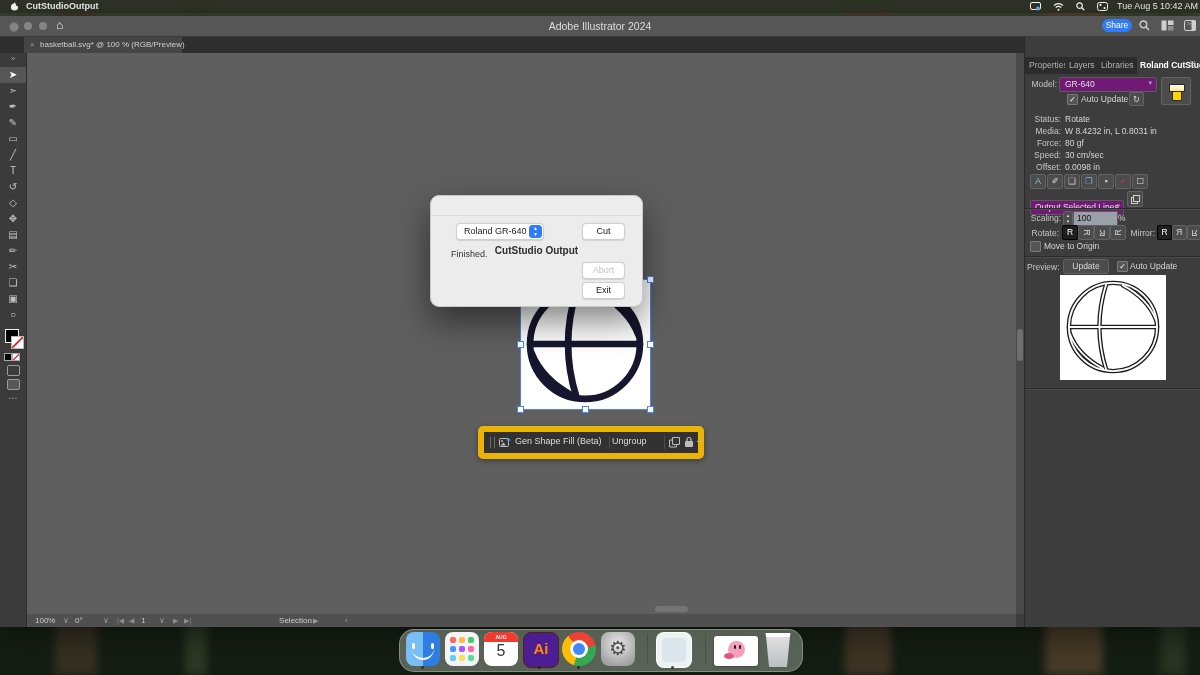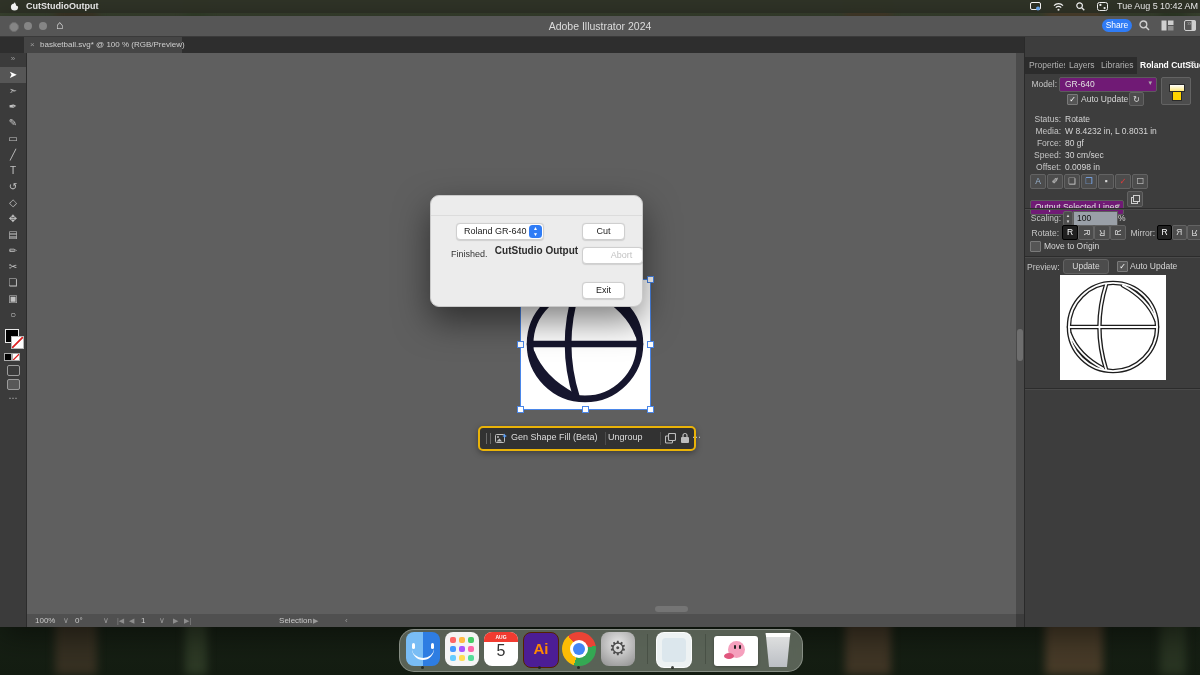--- a/index.html
+++ b/index.html
@@ -340,7 +340,7 @@
   </div>
   <div class="abs mac-btn" style="left:151px;top:27px;width:41px;height:15px;">Cut</div>
   <span class="abs" style="left:20px;top:53px;font-size:9px;color:#333;">Finished.</span>
-  <div class="abs mac-btn disabled" style="left:151px;top:51px;width:41px;height:15px;padding-left:18px;">Abort</div>
+  <div class="abs mac-btn disabled" style="left:151px;top:66px;width:41px;height:15px;">Abort</div>
   <div class="abs mac-btn" style="left:151px;top:86px;width:41px;height:15px;">Exit</div>
 </div>
 

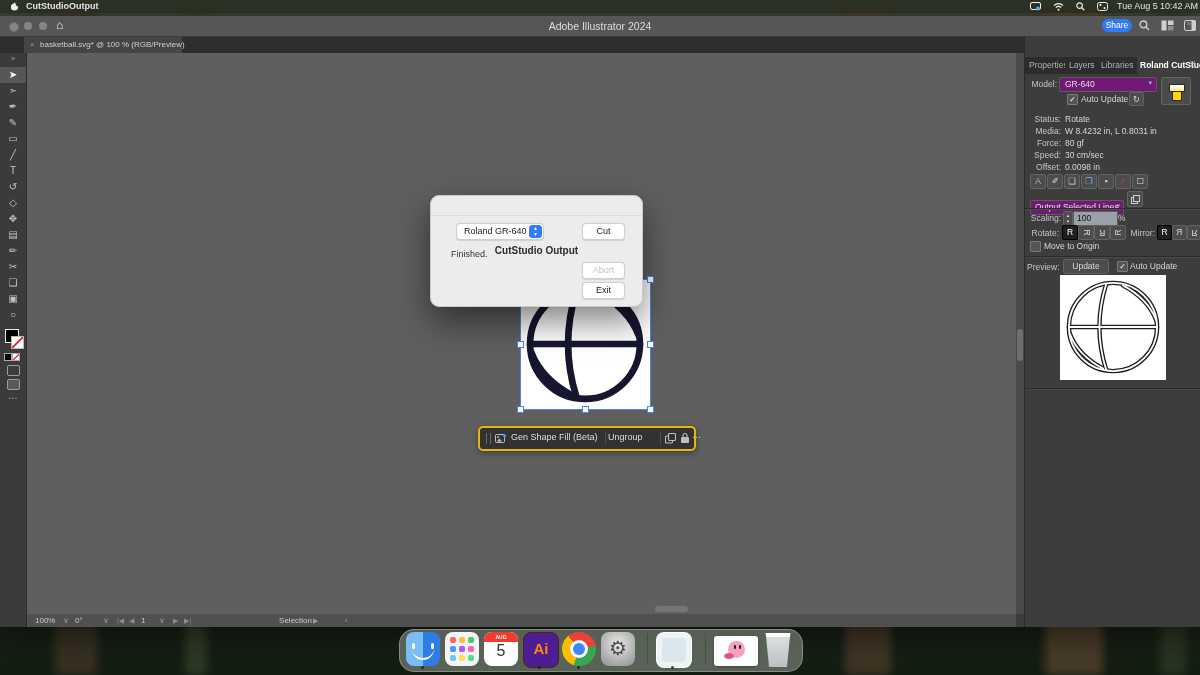--- a/index.html
+++ b/index.html
@@ -56,7 +56,7 @@
            text-align:center;line-height:14px;box-shadow:0 .5px 1px rgba(0,0,0,.12);}
   .mac-btn.disabled{color:#c3c3c3;}
   
-  #ctxbar{left:478px;top:410px;width:214px;height:21px;background:#323232;border:2px solid #eab308;
+  #ctxbar{left:478px;top:410px;width:214px;height:21px;background:#323232;border:6px solid #eab308;
           border-radius:5px;color:#ddd;font-size:9px;box-shadow:0 2px 6px rgba(0,0,0,.35);}
   .ctx-sep{width:1px;height:13px;background:#4d4d4d;top:4px;}
   

